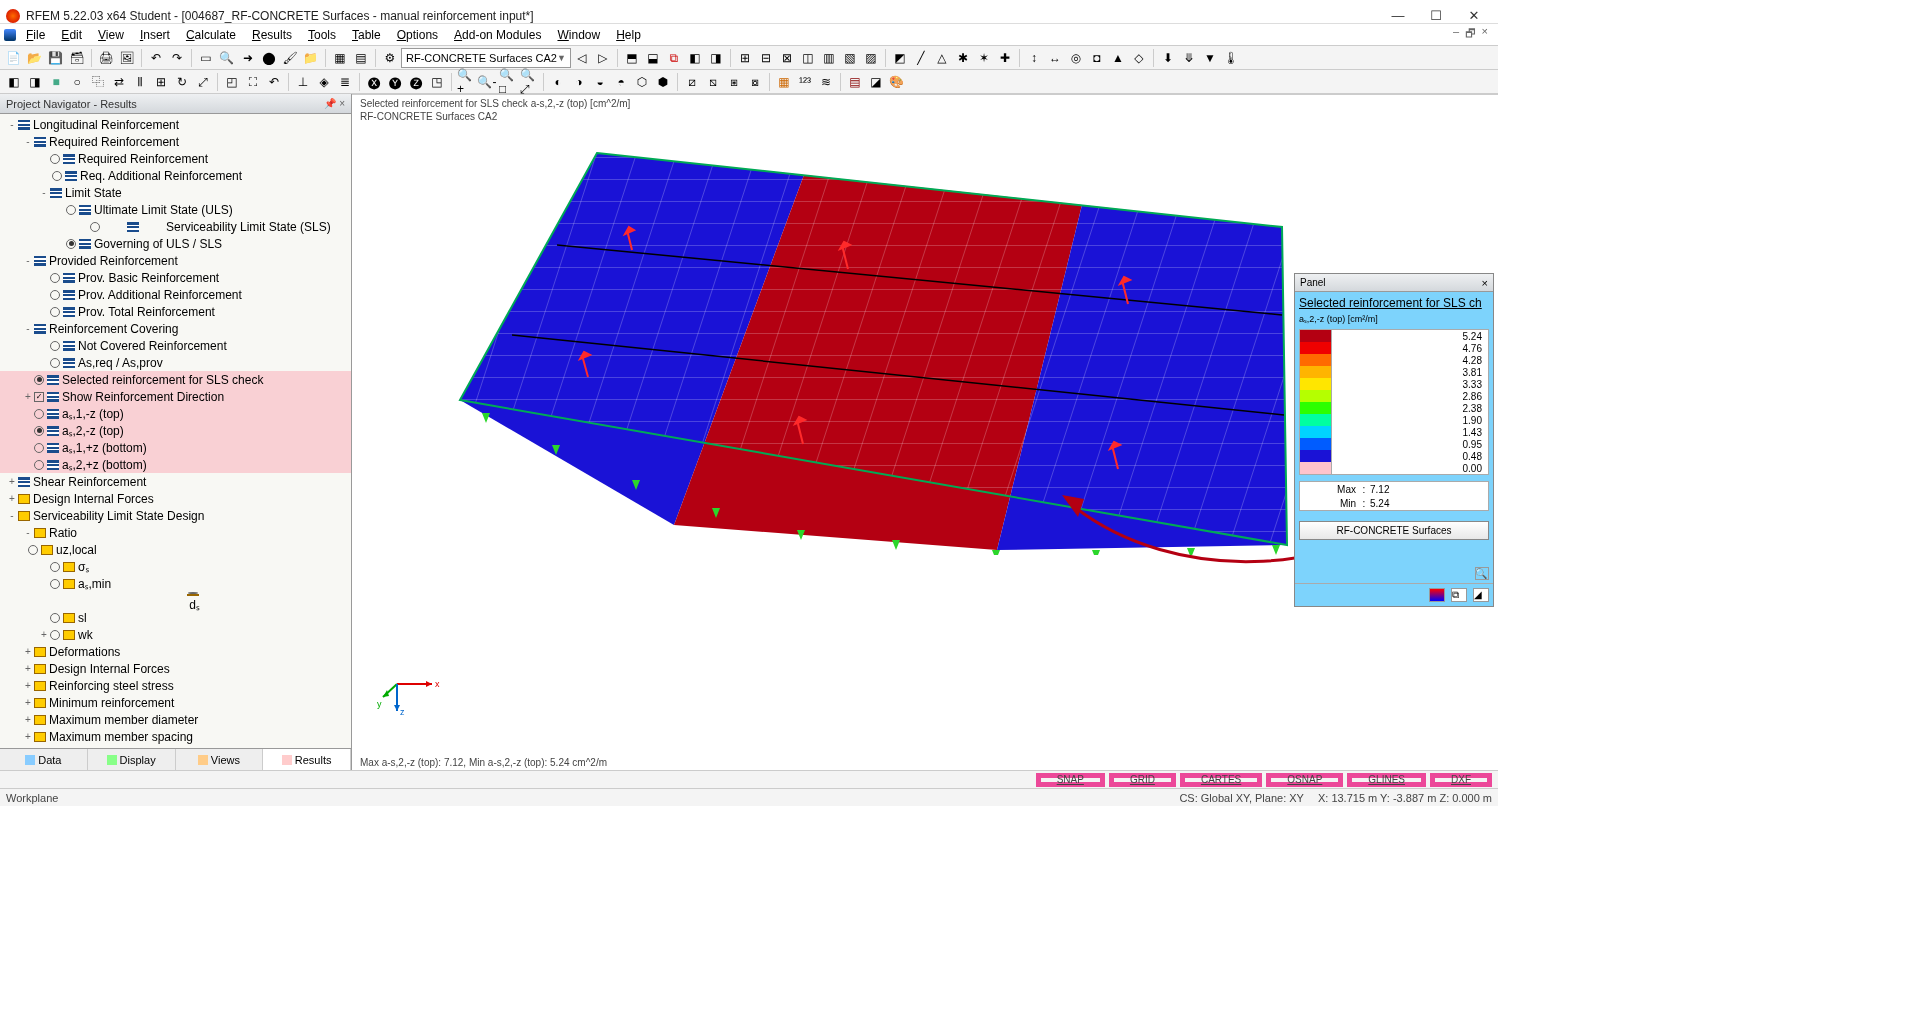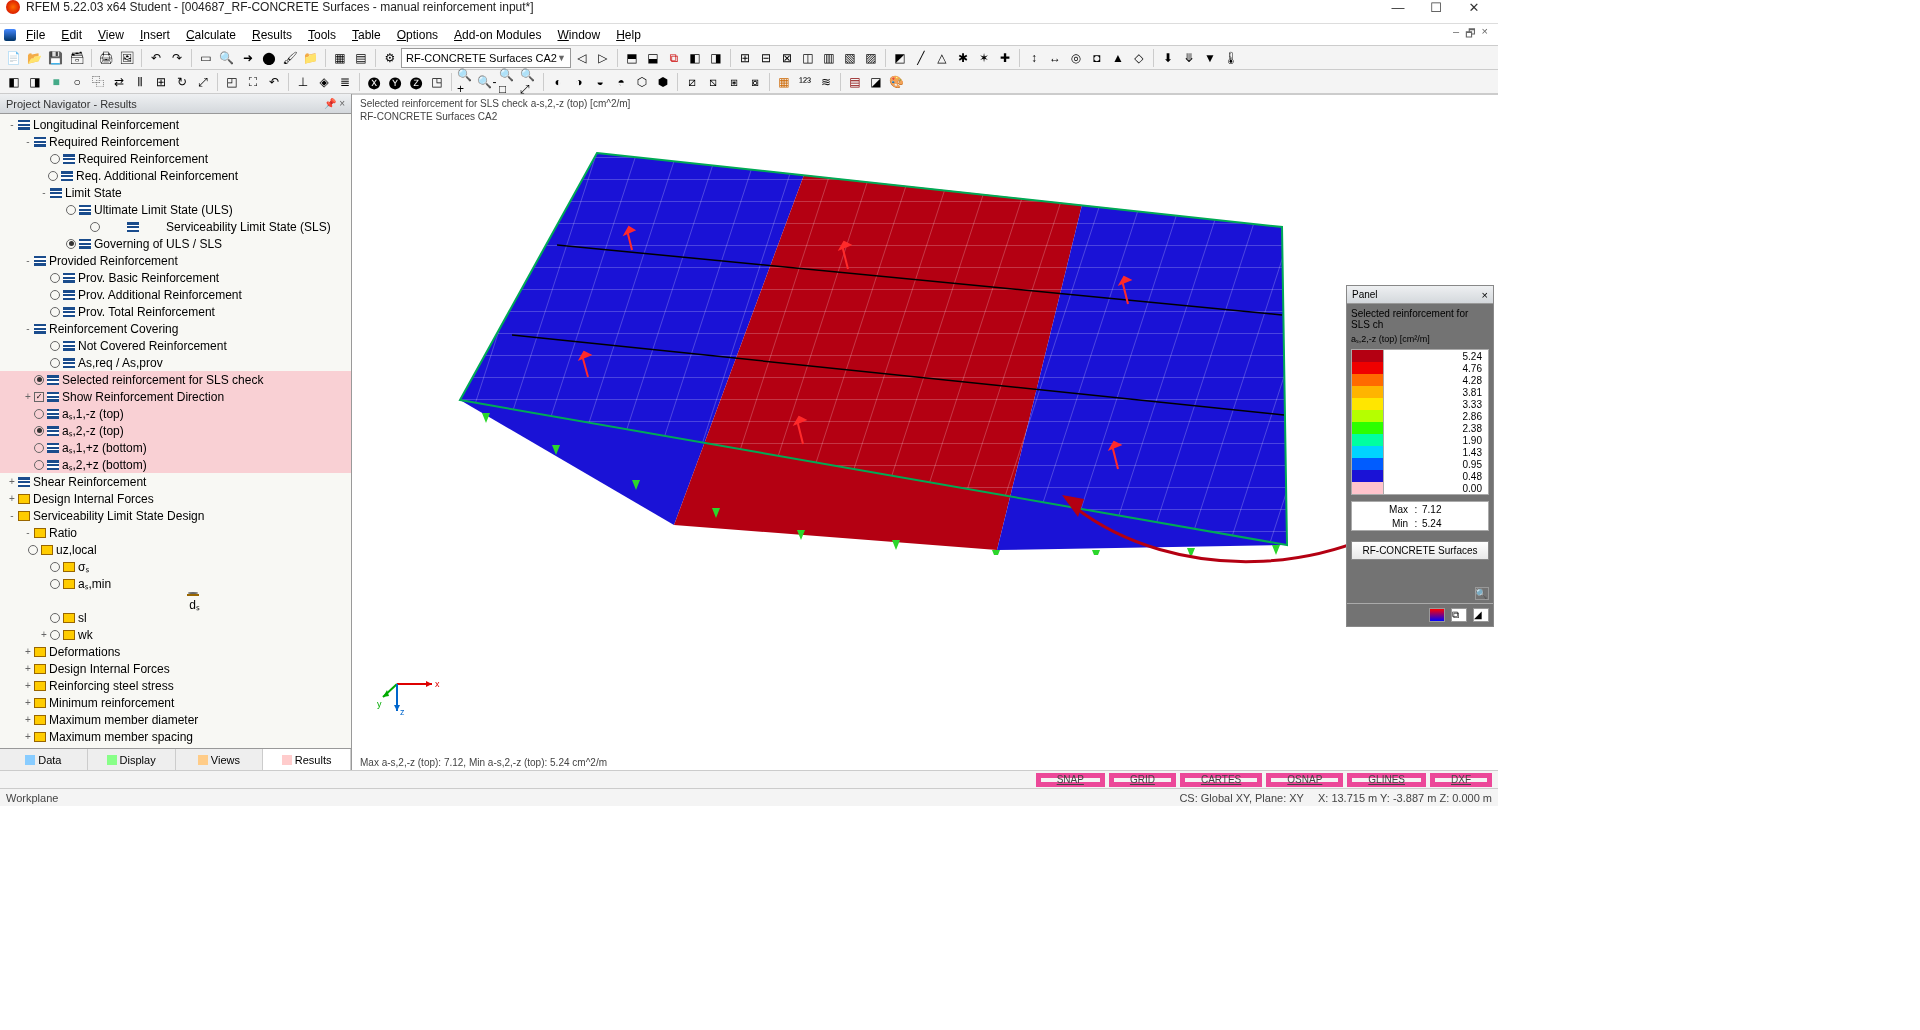--- a/index.html
+++ b/index.html
@@ -6,7 +6,7 @@
 body { background: #fff; width: 1498px; height: 806px; overflow: hidden; font-size: 12px; }
 
 
-.titlebar { height: 24px; background: #fff; border-bottom: 1px solid #ddd; display: flex; align-items: flex-start; padding: 0 6px; }
+.titlebar { height: 24px; background: #fff; border-bottom: 1px solid #ddd; display: flex; align-items: flex-end; padding: 0 6px; }
 .titlebar .icon-app { width: 14px; height: 14px; background: radial-gradient(circle,#ff6a00,#c00); border-radius: 50%; margin-right: 6px; }
 .titlebar .title { flex: 1; font-size: 12px; color: #222; }
 .titlebar .winbtns { display: flex; gap: 18px; padding-right: 8px; }

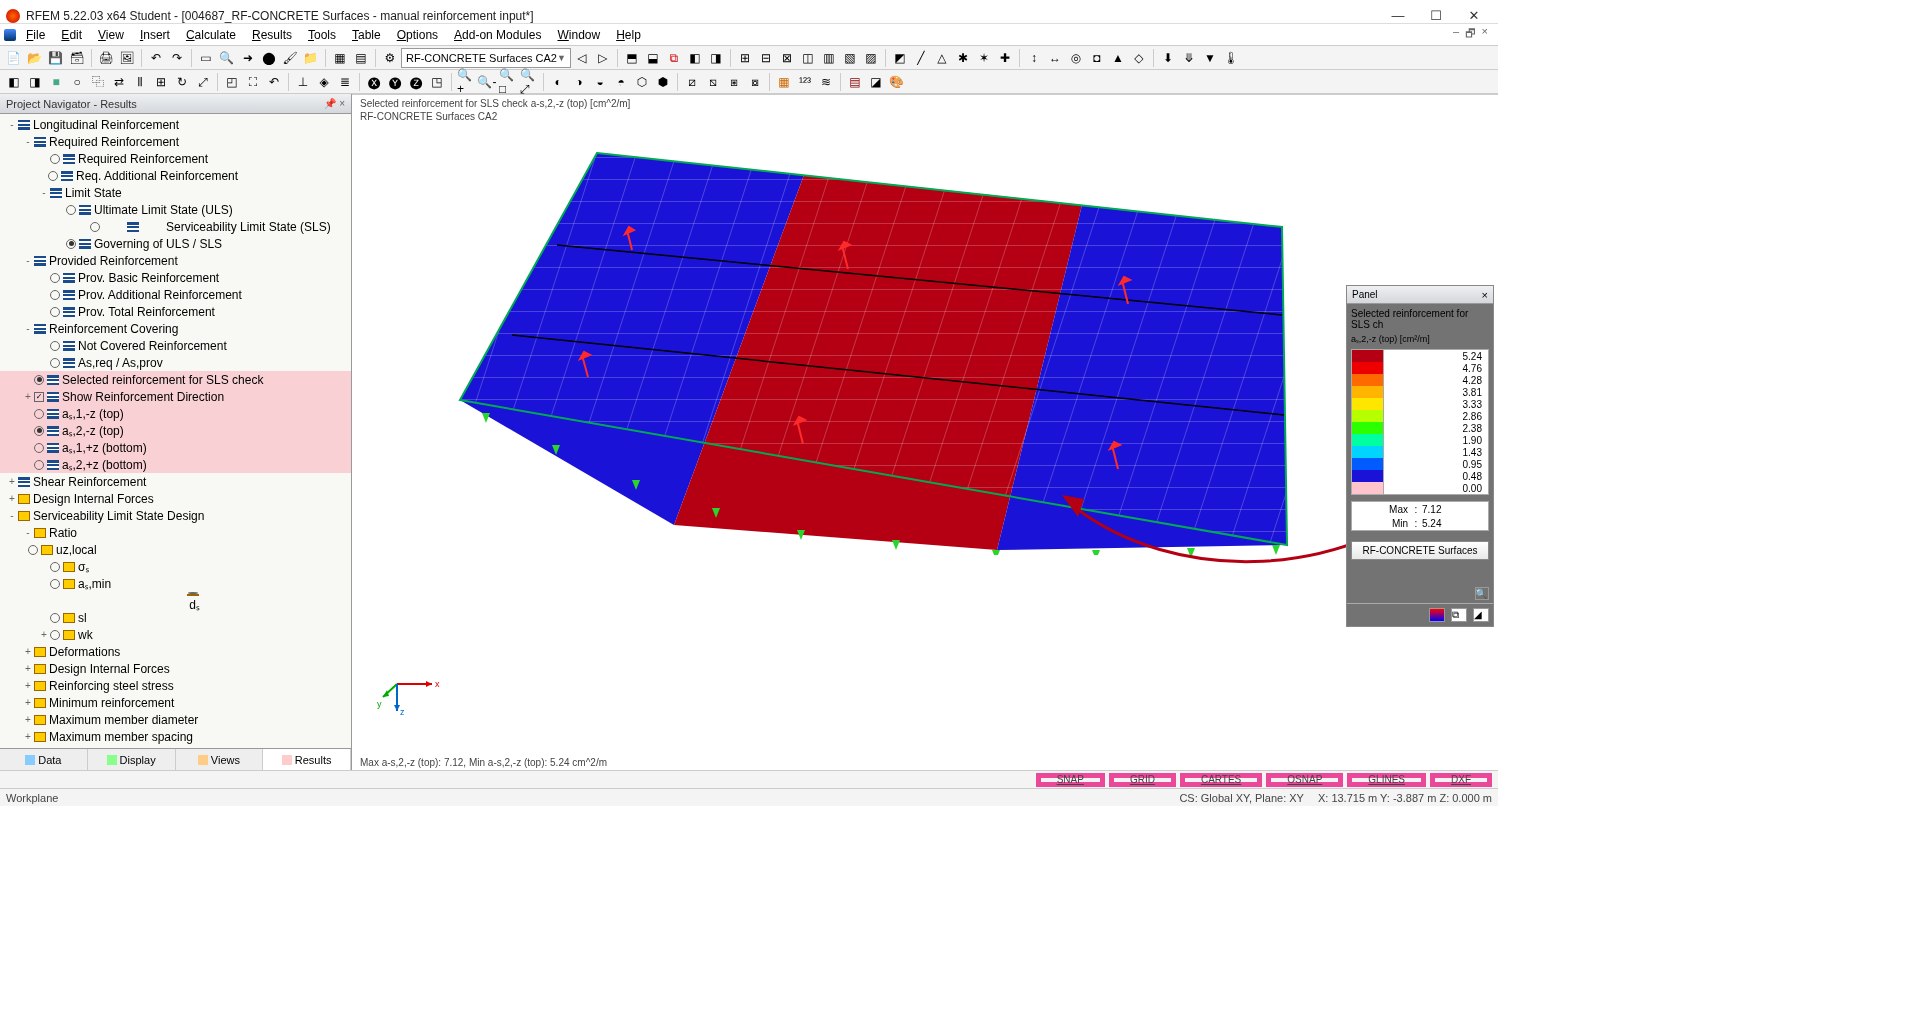--- a/index.html
+++ b/index.html
@@ -246,7 +246,7 @@
           <span class="ic bars"></span>
           <span>Required Reinforcement</span>
         </div>
-        <div class="tree-item" style="padding-left: 36px;">
+        <div class="tree-item" style="padding-left: 28px; margin-left: 12px;">
           <span class="exp"></span>
           <span class="rad"></span>
           <span class="ic bars"></span>

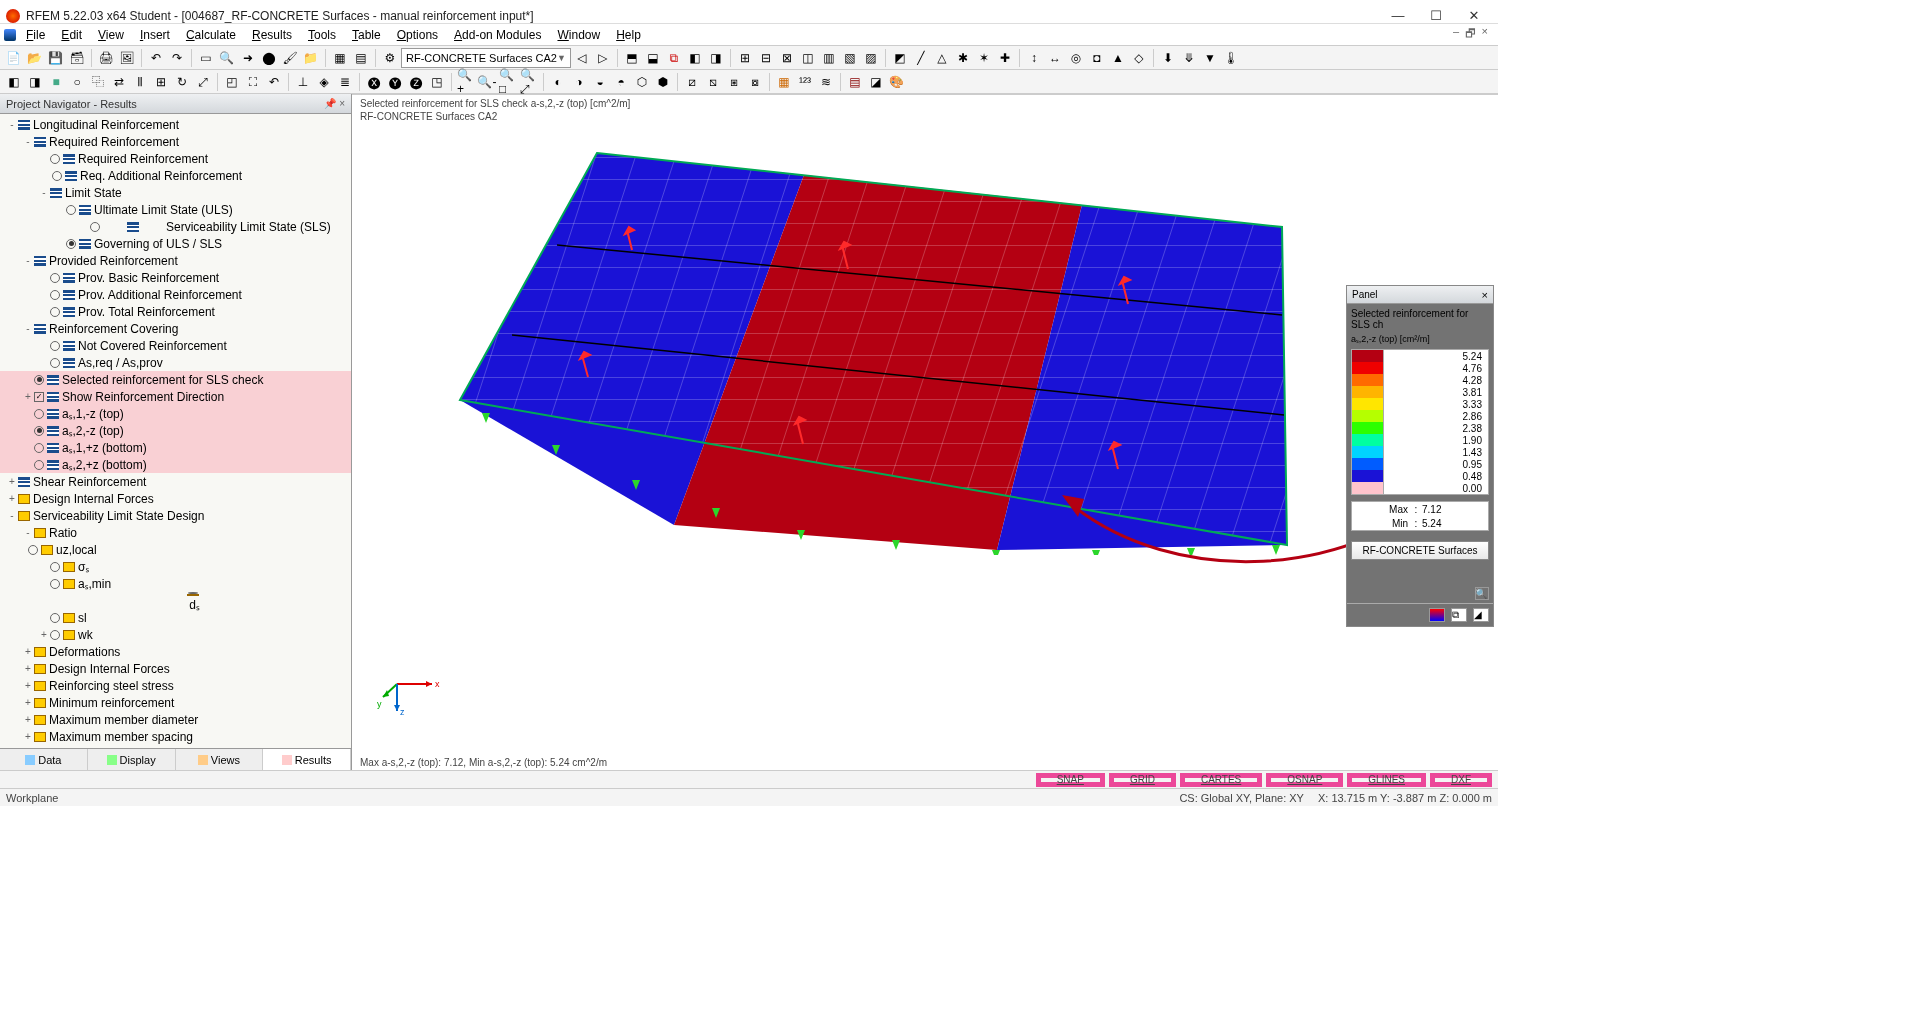--- a/index.html
+++ b/index.html
@@ -56,7 +56,7 @@
 .vp-foot { position: absolute; bottom: 2px; left: 8px; font-size: 10px; color: #444; }
 
 
-.panel { position: absolute; right: 4px; top: 190px; width: 148px; background: #737373; border: 1px solid #888; font-size: 10px; }
+.panel { position: absolute; right: 4px; top: 178px; width: 200px; background: #7dd3fc; border: 1px solid #888; font-size: 10px; }
 .panel-head { height: 18px; background: linear-gradient(#eef0f2,#d4d8dc); border-bottom: 1px solid #999; display: flex; align-items: center; padding: 0 5px; }
 .panel-head .x { margin-left: auto; cursor: pointer; font-size: 11px; }
 .panel-body { padding: 4px; }

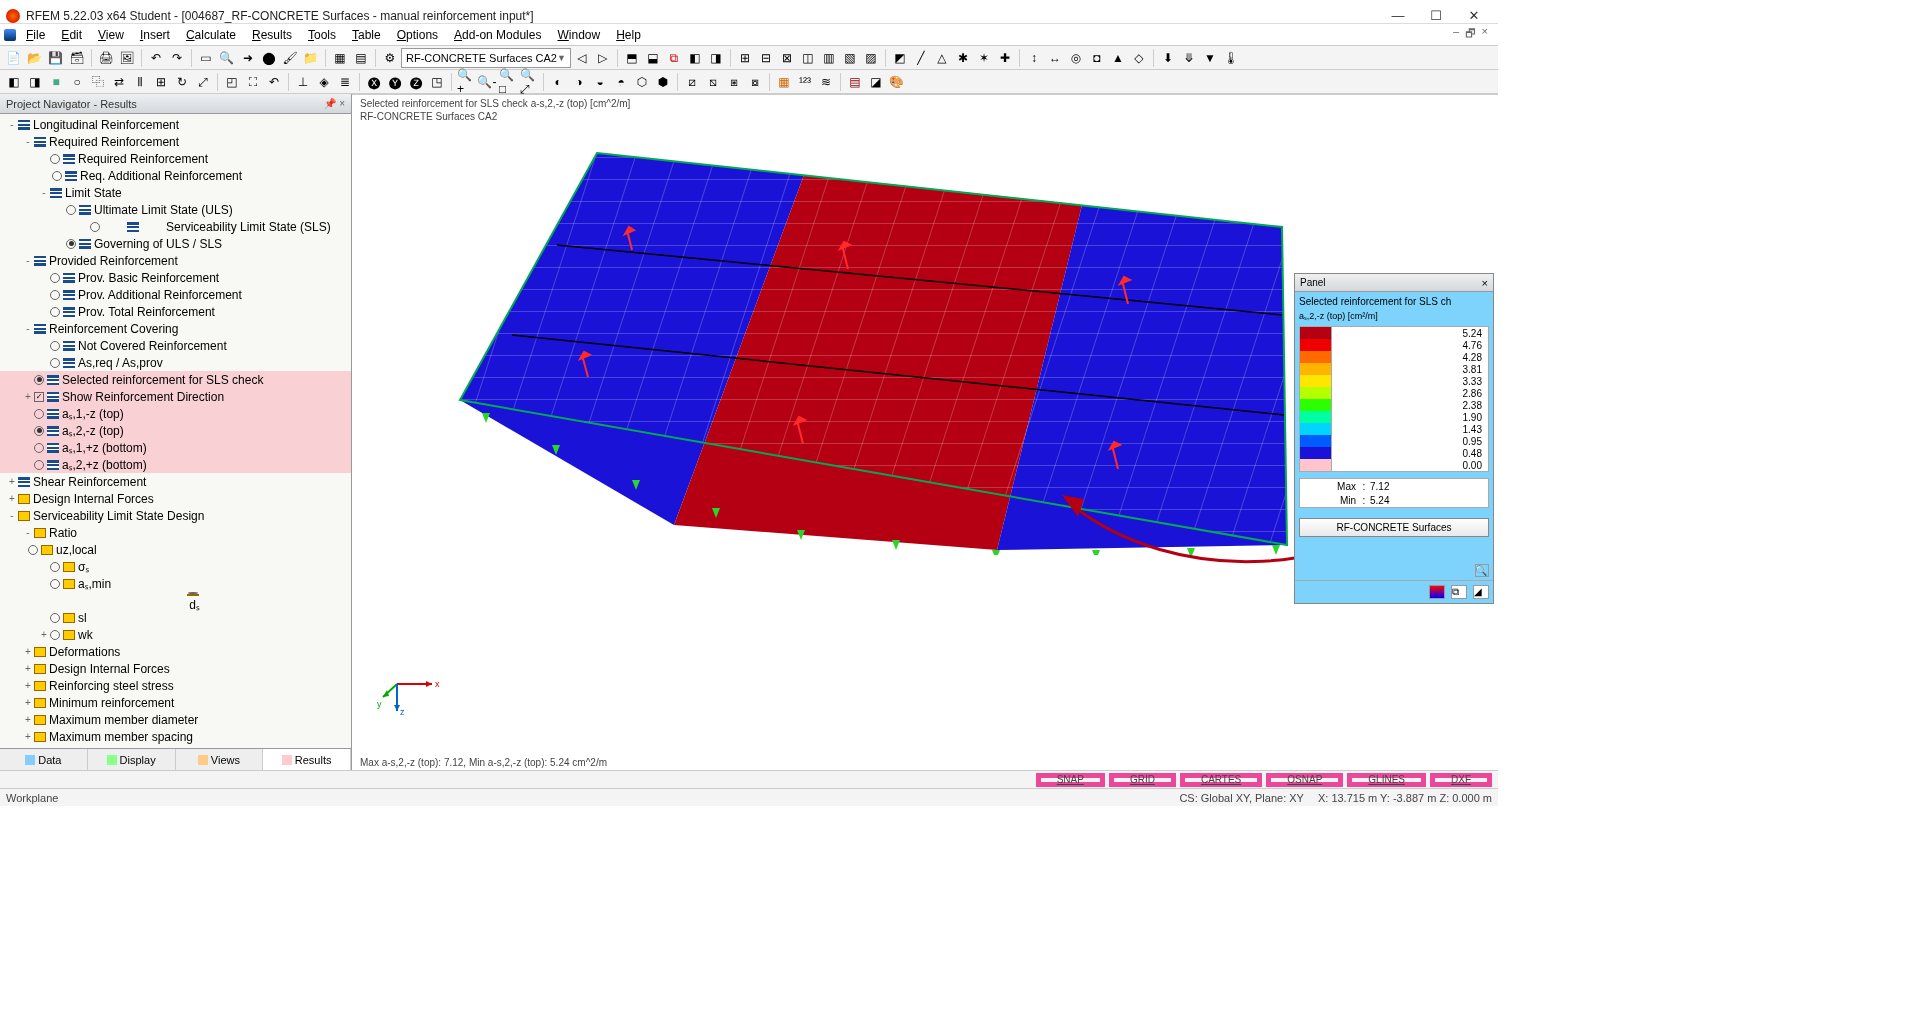--- a/index.html
+++ b/index.html
@@ -60,7 +60,7 @@
 .panel-head { height: 18px; background: linear-gradient(#eef0f2,#d4d8dc); border-bottom: 1px solid #999; display: flex; align-items: center; padding: 0 5px; }
 .panel-head .x { margin-left: auto; cursor: pointer; font-size: 11px; }
 .panel-body { padding: 4px; }
-.panel-body .ptitle { font-size: 10px; margin-bottom: 2px; }
+.panel-body .ptitle { font-size: 12px; margin-bottom: 2px; text-decoration: underline; }
 .panel-body .psub { font-size: 9px; margin-bottom: 4px; }
 .legend { border: 1px solid #aaa; background: #fff; }
 .legend-row { display: flex; align-items: center; height: 12px; }

